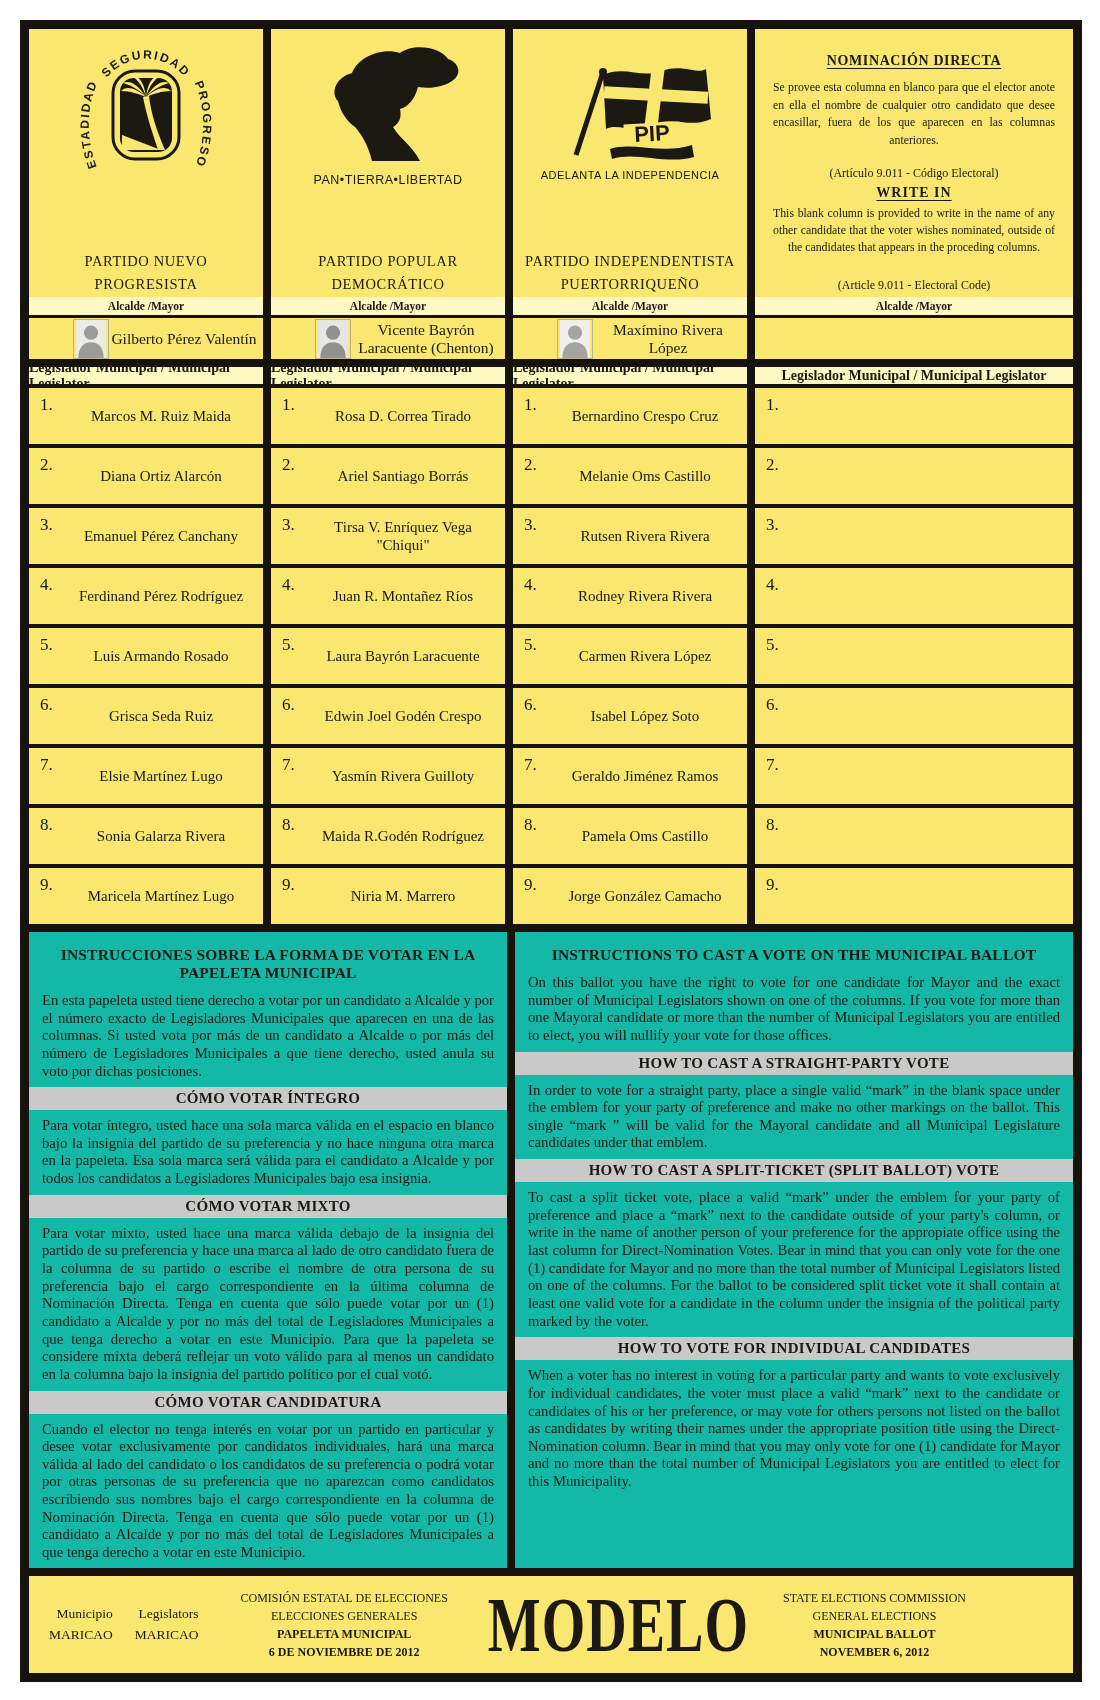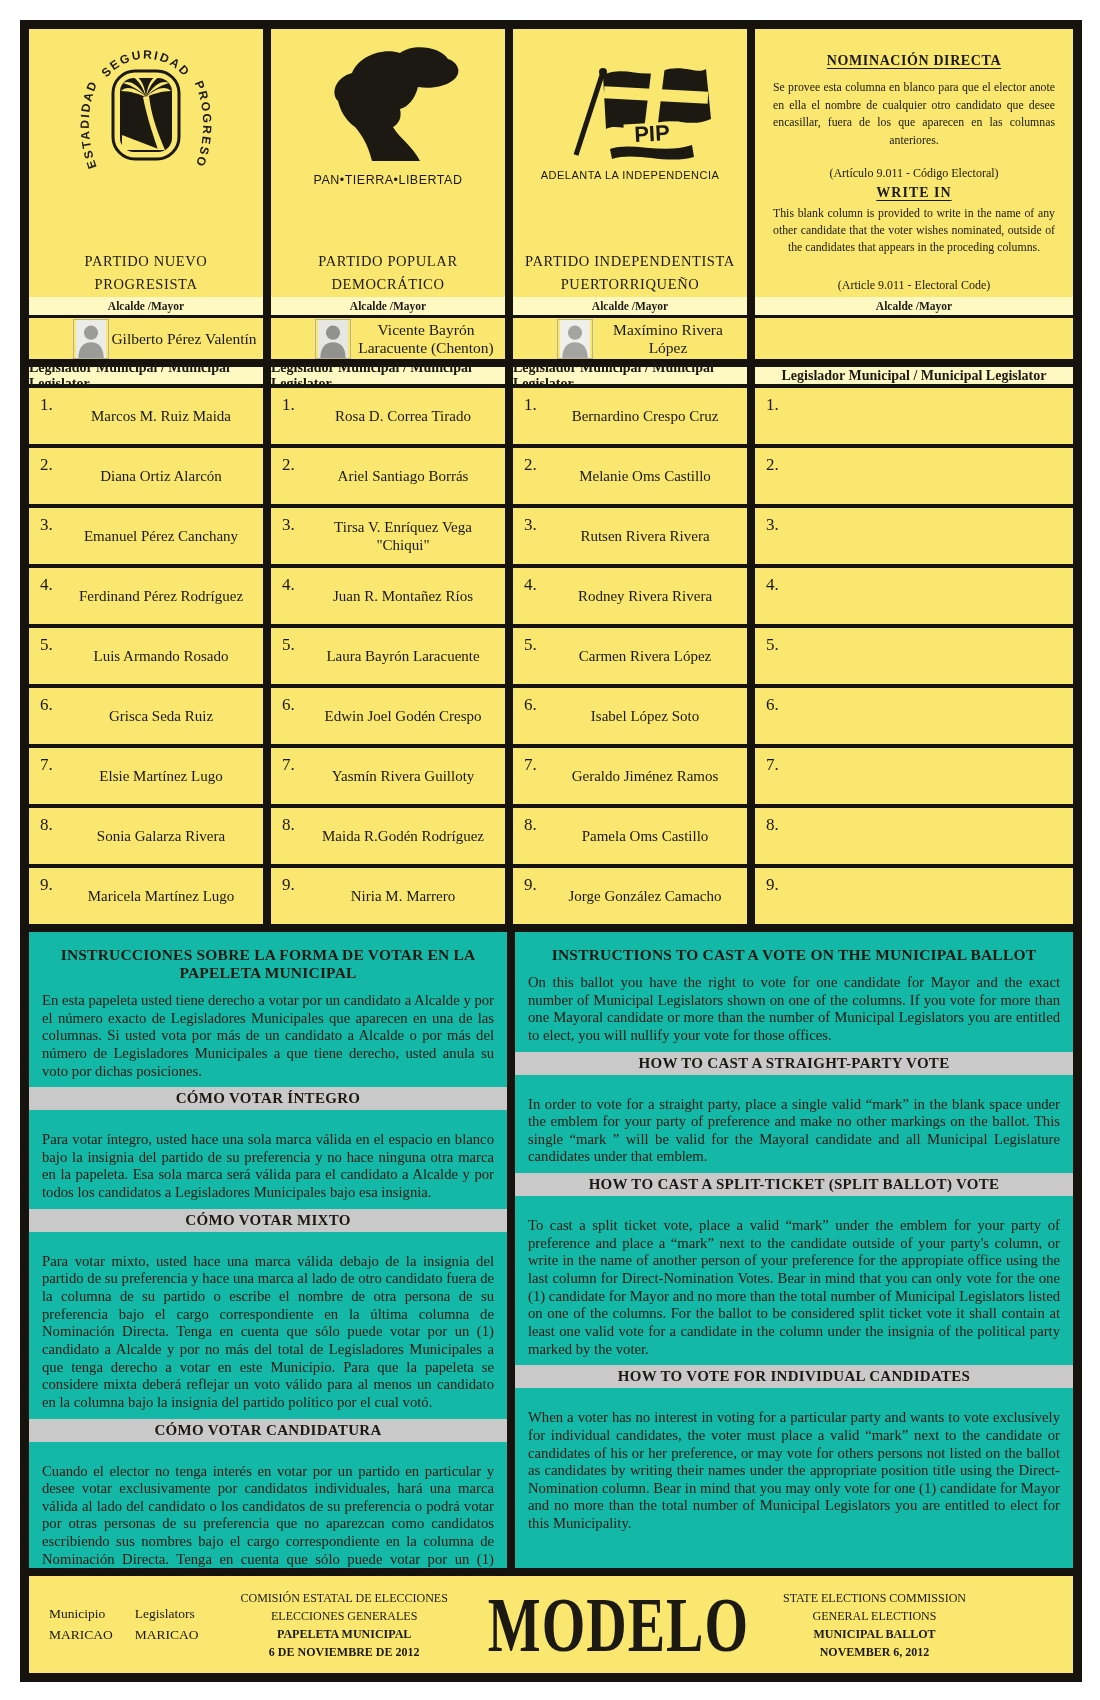--- a/index.html
+++ b/index.html
@@ -46,7 +46,7 @@
   .instr-col{background:#14b8a6;box-sizing:border-box;padding:8px 13px;overflow:hidden;}
   .instr-title{text-align:center;font-weight:bold;font-size:15.5px;letter-spacing:.2px;margin:6px 0 10px;}
   .instr-p{font-size:14.7px;line-height:1.2;text-align:justify;margin:0 0 6px;}
-  .instr-bar{background:#c9c9c9;font-weight:bold;text-align:center;font-size:15px;letter-spacing:.3px;padding:3px 0;margin:7px -13px 21px;}
+  .instr-bar{background:#c9c9c9;font-weight:bold;text-align:center;font-size:15px;letter-spacing:.3px;padding:3px 0;margin:7px -13px 7px;}
   
   .footer{height:97px;background:#f9e76f;display:flex;align-items:center;}
   .muni{display:flex;gap:22px;margin-left:20px;font-size:13.5px;text-align:left;line-height:1.5;font-family:Liberation Serif, serif;}

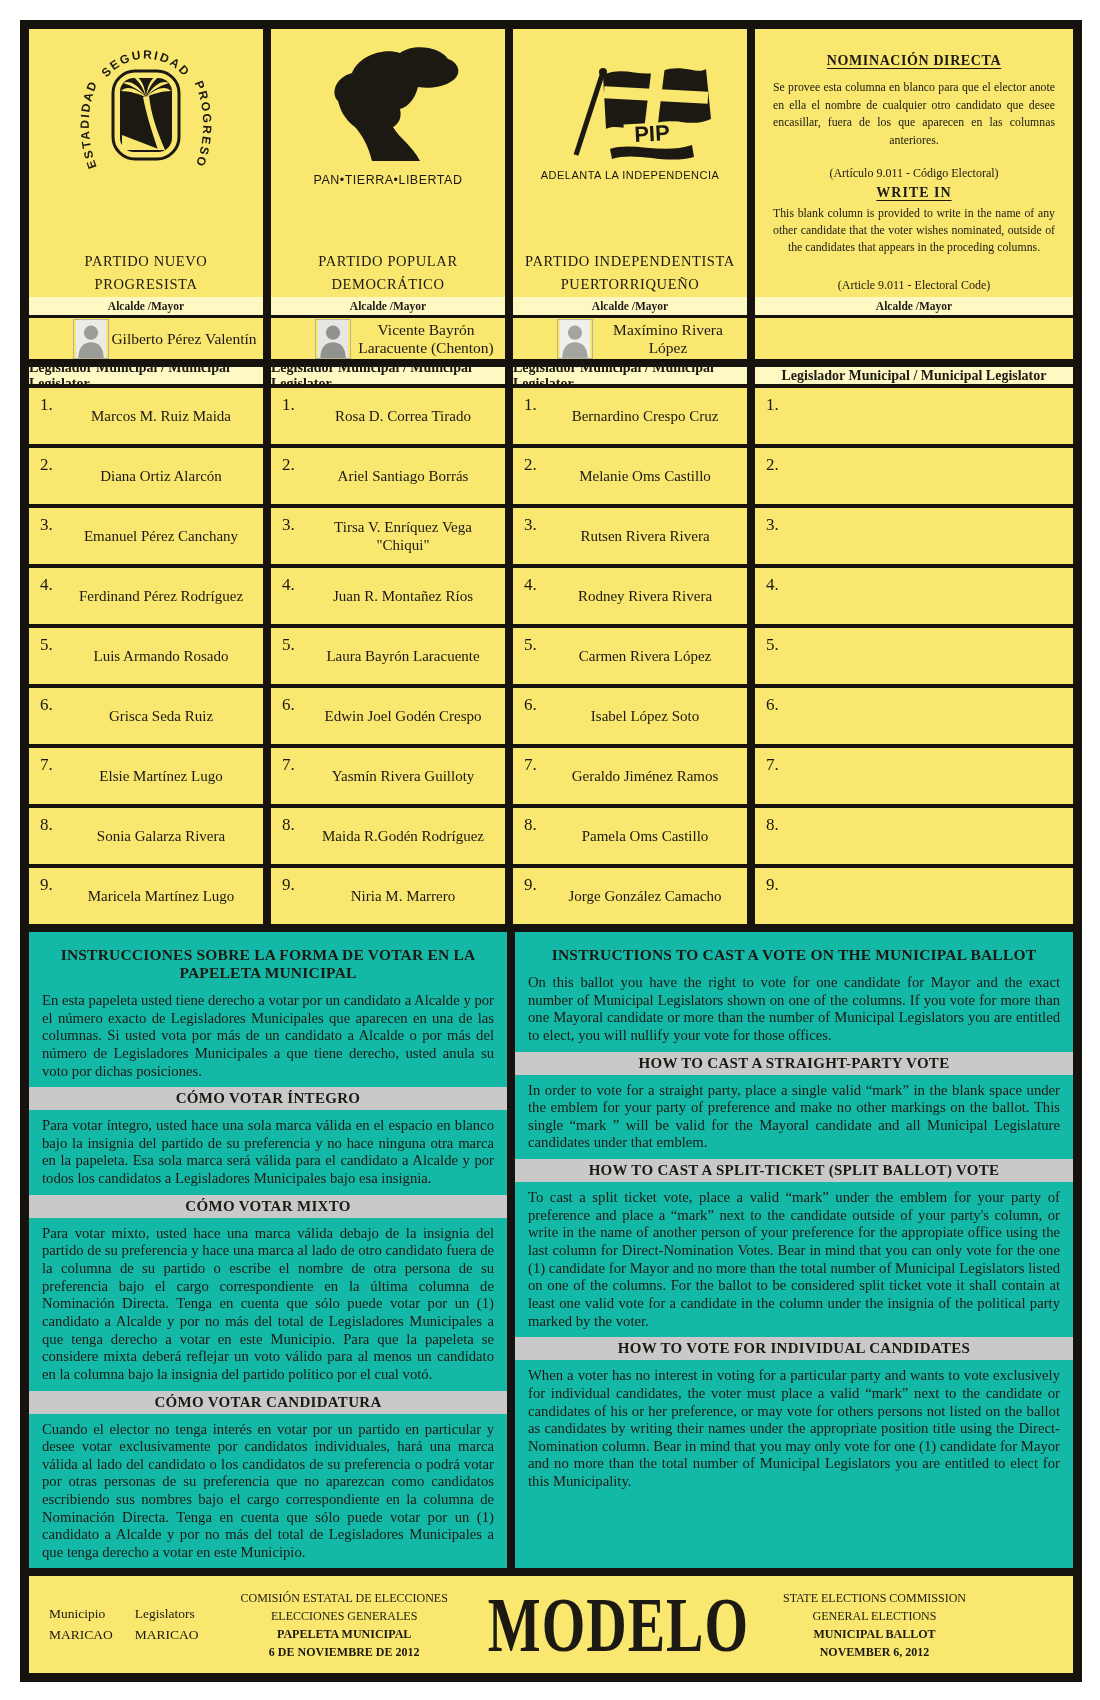--- a/index.html
+++ b/index.html
@@ -49,7 +49,7 @@
   .instr-bar{background:#c9c9c9;font-weight:bold;text-align:center;font-size:15px;letter-spacing:.3px;padding:3px 0;margin:7px -13px 7px;}
   
   .footer{height:97px;background:#f9e76f;display:flex;align-items:center;}
-  .muni{display:flex;gap:22px;margin-left:20px;font-size:13.5px;text-align:left;line-height:1.5;font-family:Liberation Serif, serif;}
+  .muni{display:flex;gap:22px;margin-left:20px;font-size:13.5px;text-align:right;line-height:1.5;font-family:Liberation Serif, serif;}
   .comm{text-align:center;font-size:12px;line-height:1.5;margin-left:42px;}
   .comm .b{font-weight:bold;}
   .modelo{font-size:56px;font-weight:bold;letter-spacing:1px;transform:scaleY(1.38);margin:0 34px 0 40px;white-space:nowrap;}

